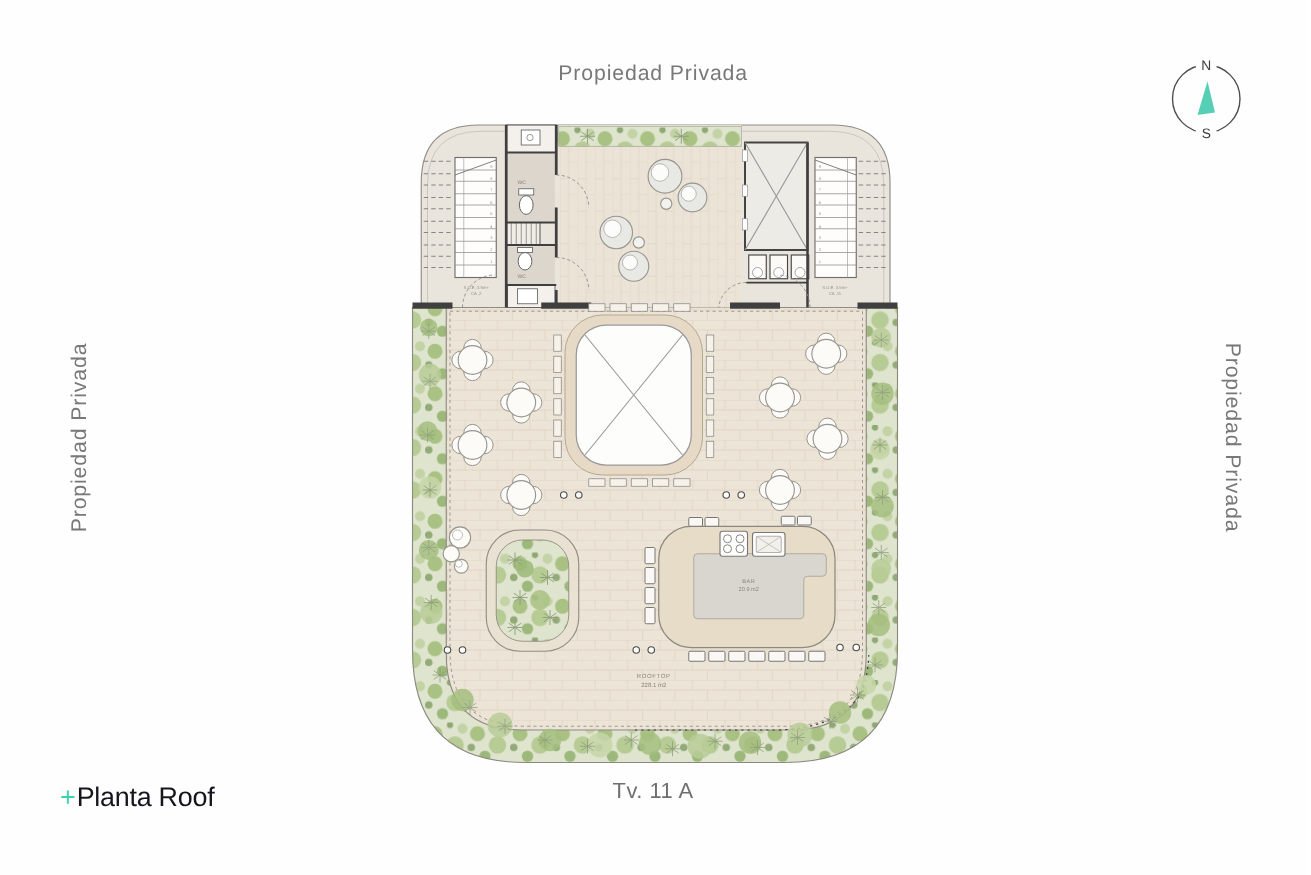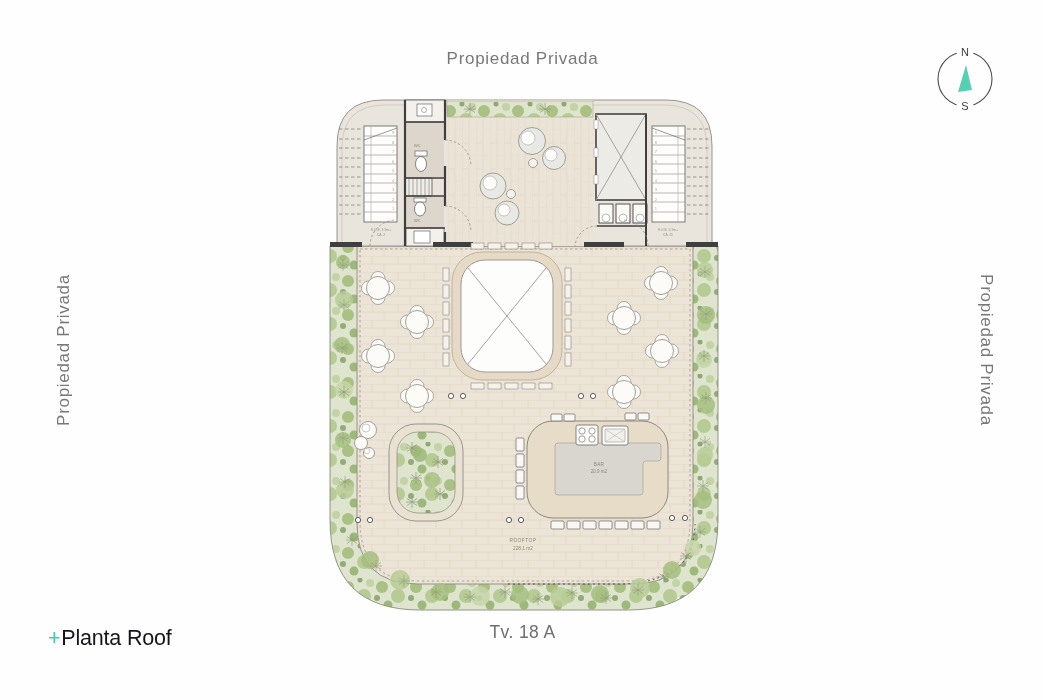--- a/index.html
+++ b/index.html
@@ -28,7 +28,7 @@
   <div class="edge-label edge-top">Propiedad Privada</div>
   <div class="edge-label edge-left">Propiedad Privada</div>
   <div class="edge-label edge-right">Propiedad Privada</div>
-  <div class="street">Tv. 18 A</div>
+  <div class="street">Tv. 11 A</div>
 
   <div class="logo">
     <span class="plus">+</span><span>Planta Roof</span>

